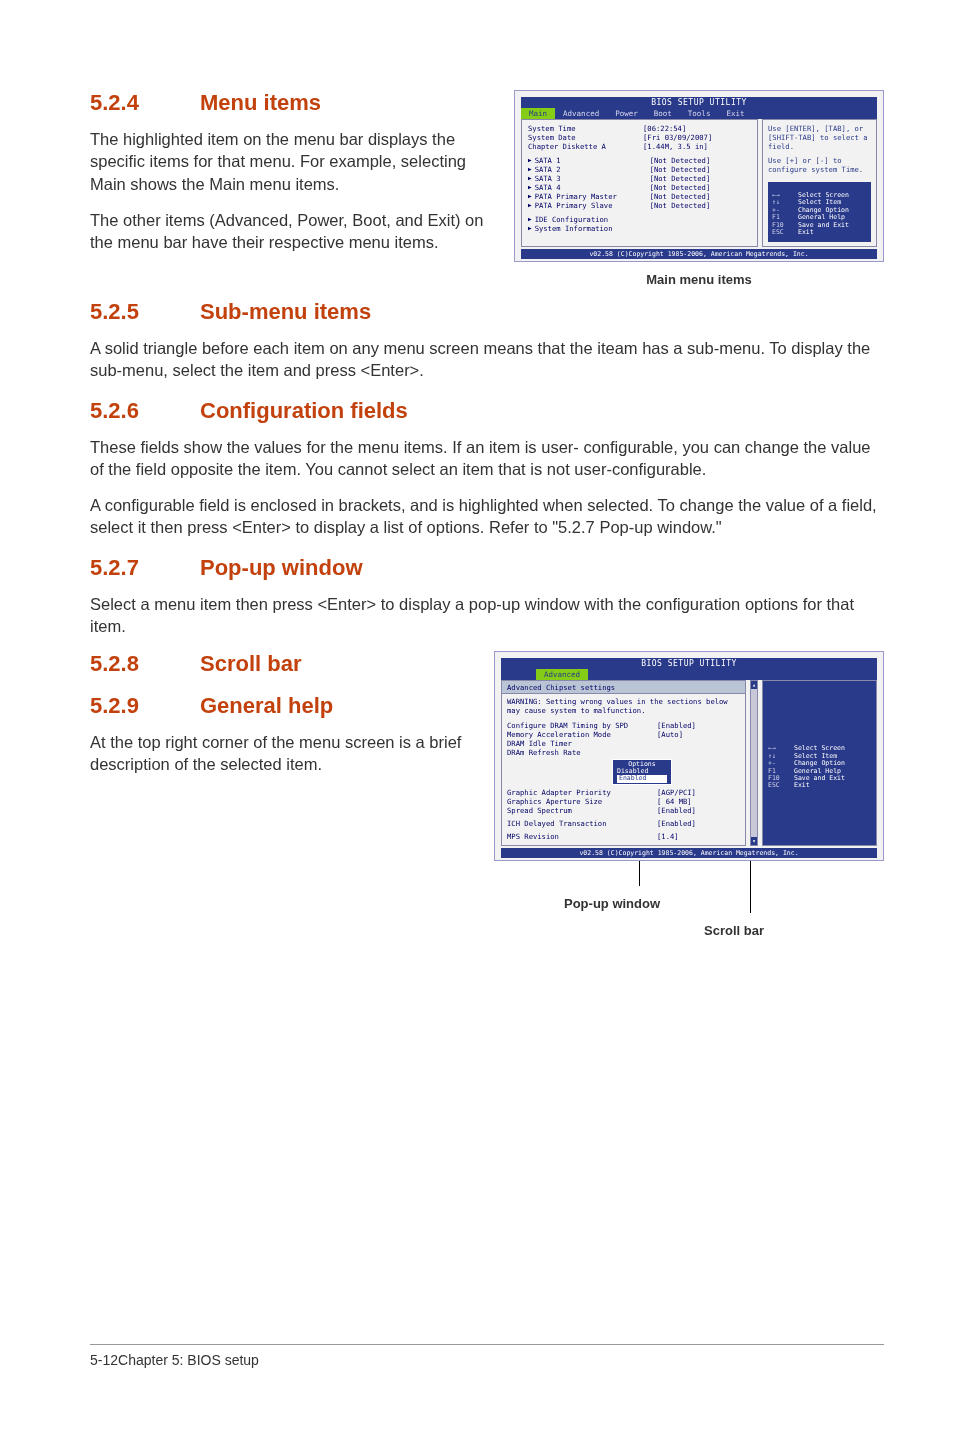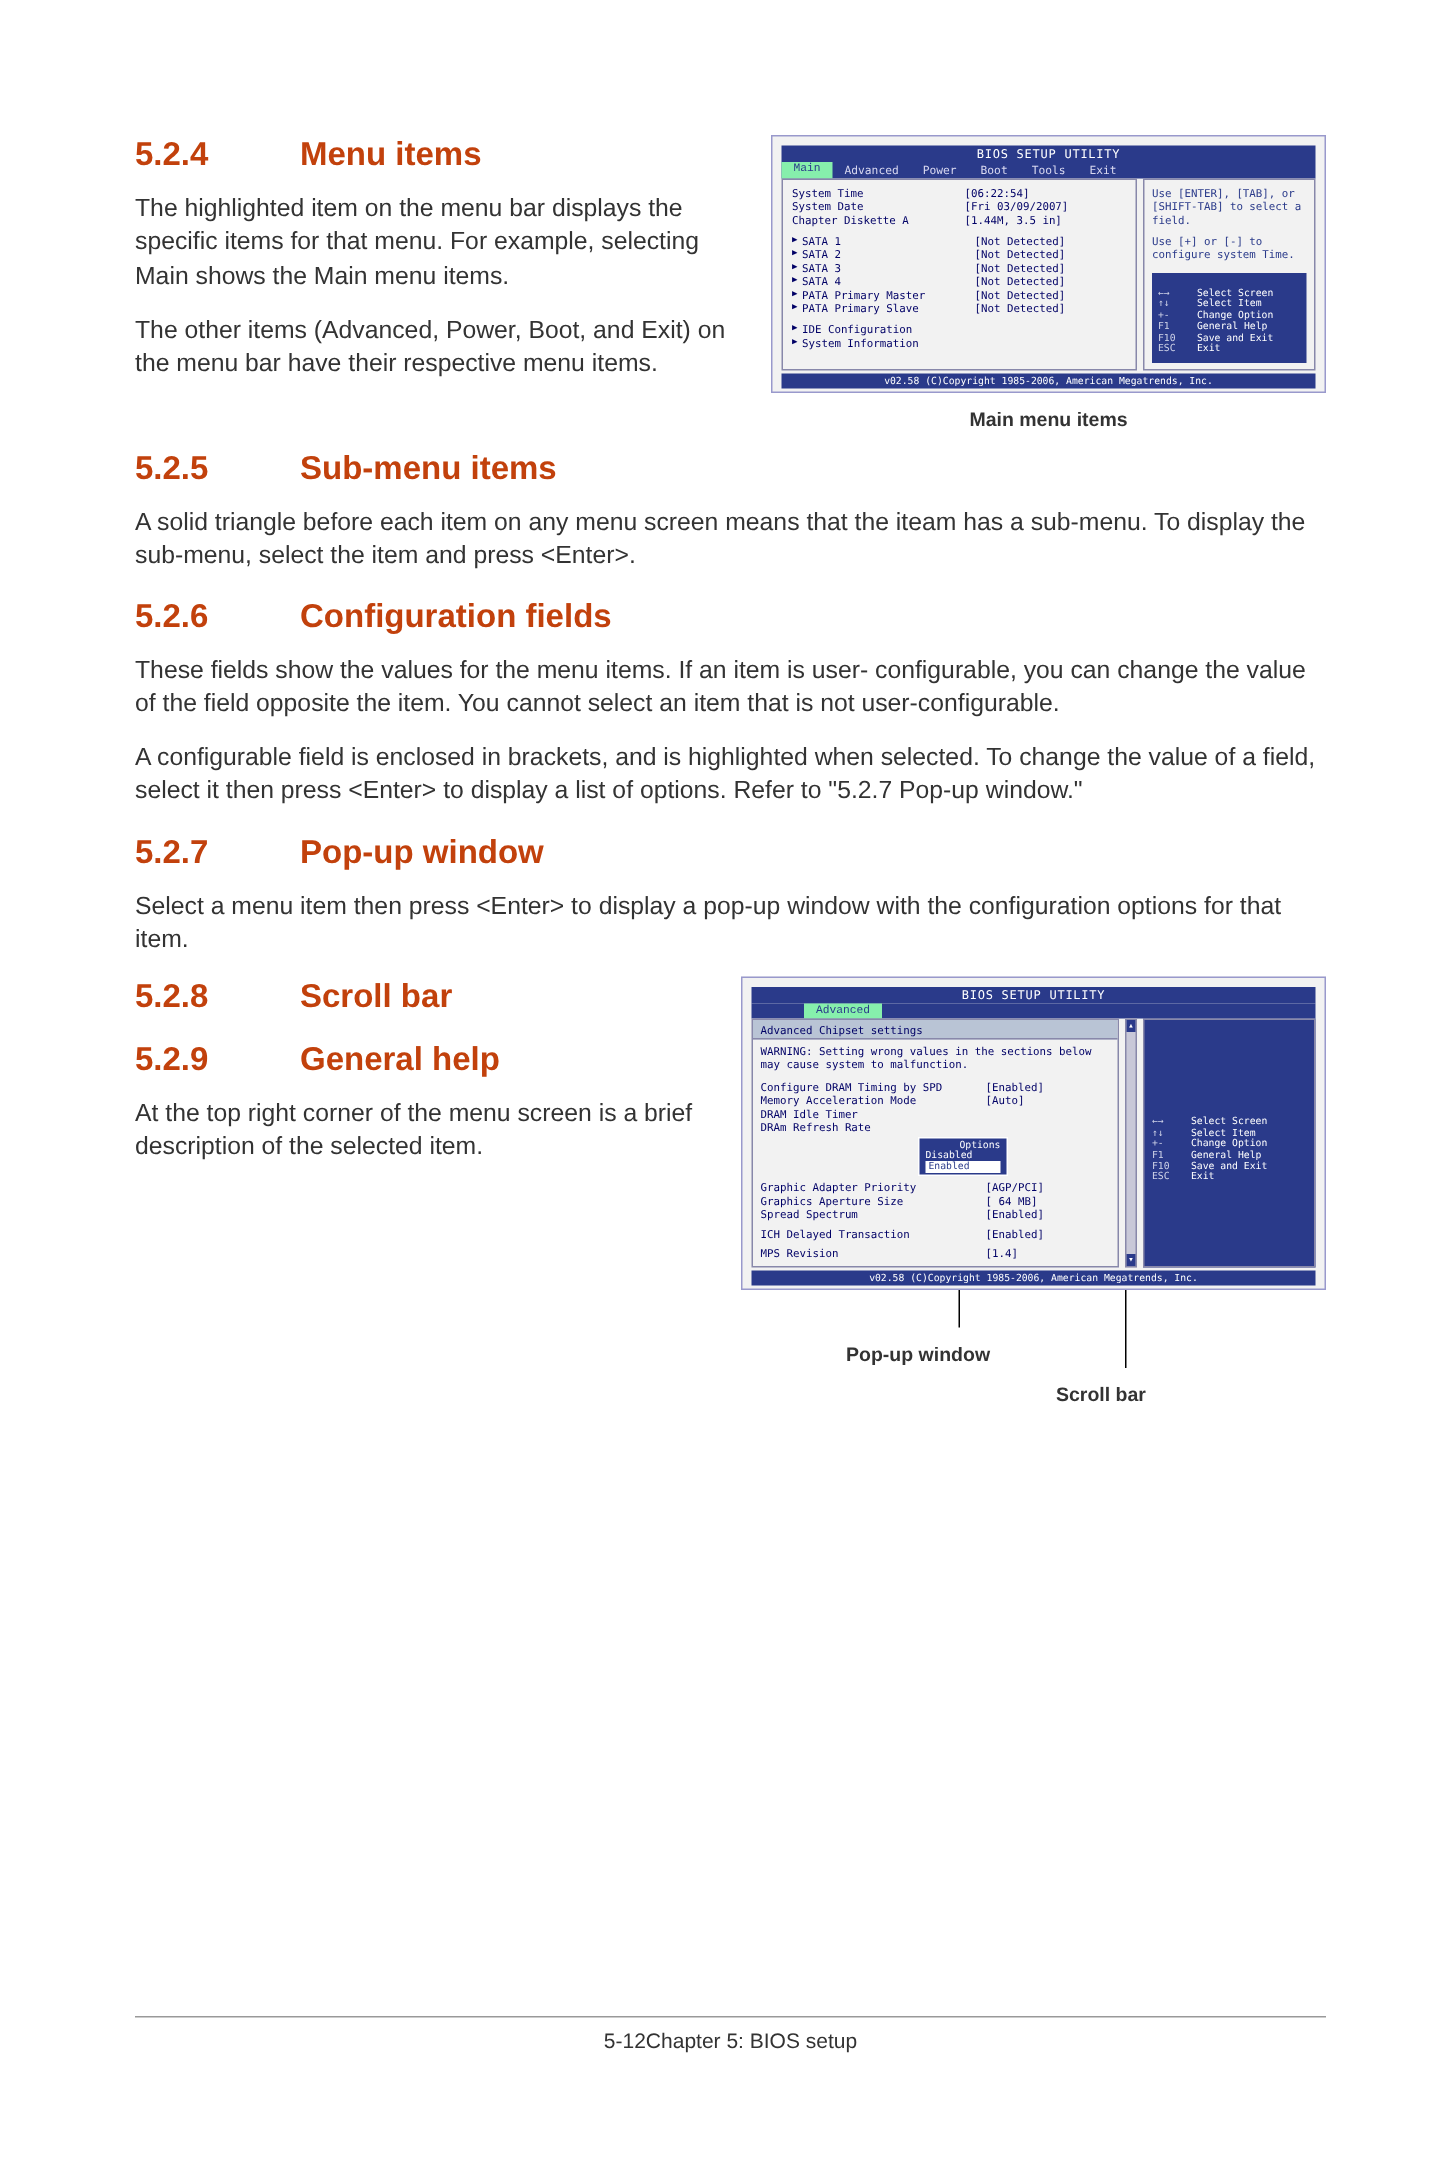--- a/index.html
+++ b/index.html
@@ -17,7 +17,7 @@
   .bios-title { background: #2a3a8a; color: #fff; text-align: center; font-size: 8px; padding: 1px 0; letter-spacing: 0.5px; }
   .menu-bar { background: #2a3a8a; color: #d8d8f0; display: flex; font-size: 7.5px; }
   .menu-bar span { padding: 1px 8px; }
-  .menu-bar .sel { background: #86efac; color: #2a3a8a; font-family: Liberation Mono, monospace; }
+  .menu-bar .sel { background: #84cc16; color: #2a3a8a; }
   .bodyrow { display: flex; gap: 4px; }
   .bodycol-main { flex: 1; border: 1px solid #88a; padding: 4px 6px; }
   .bodycol-help { width: 115px; border: 1px solid #88a; padding: 4px 5px; color: #2a3a8a; }

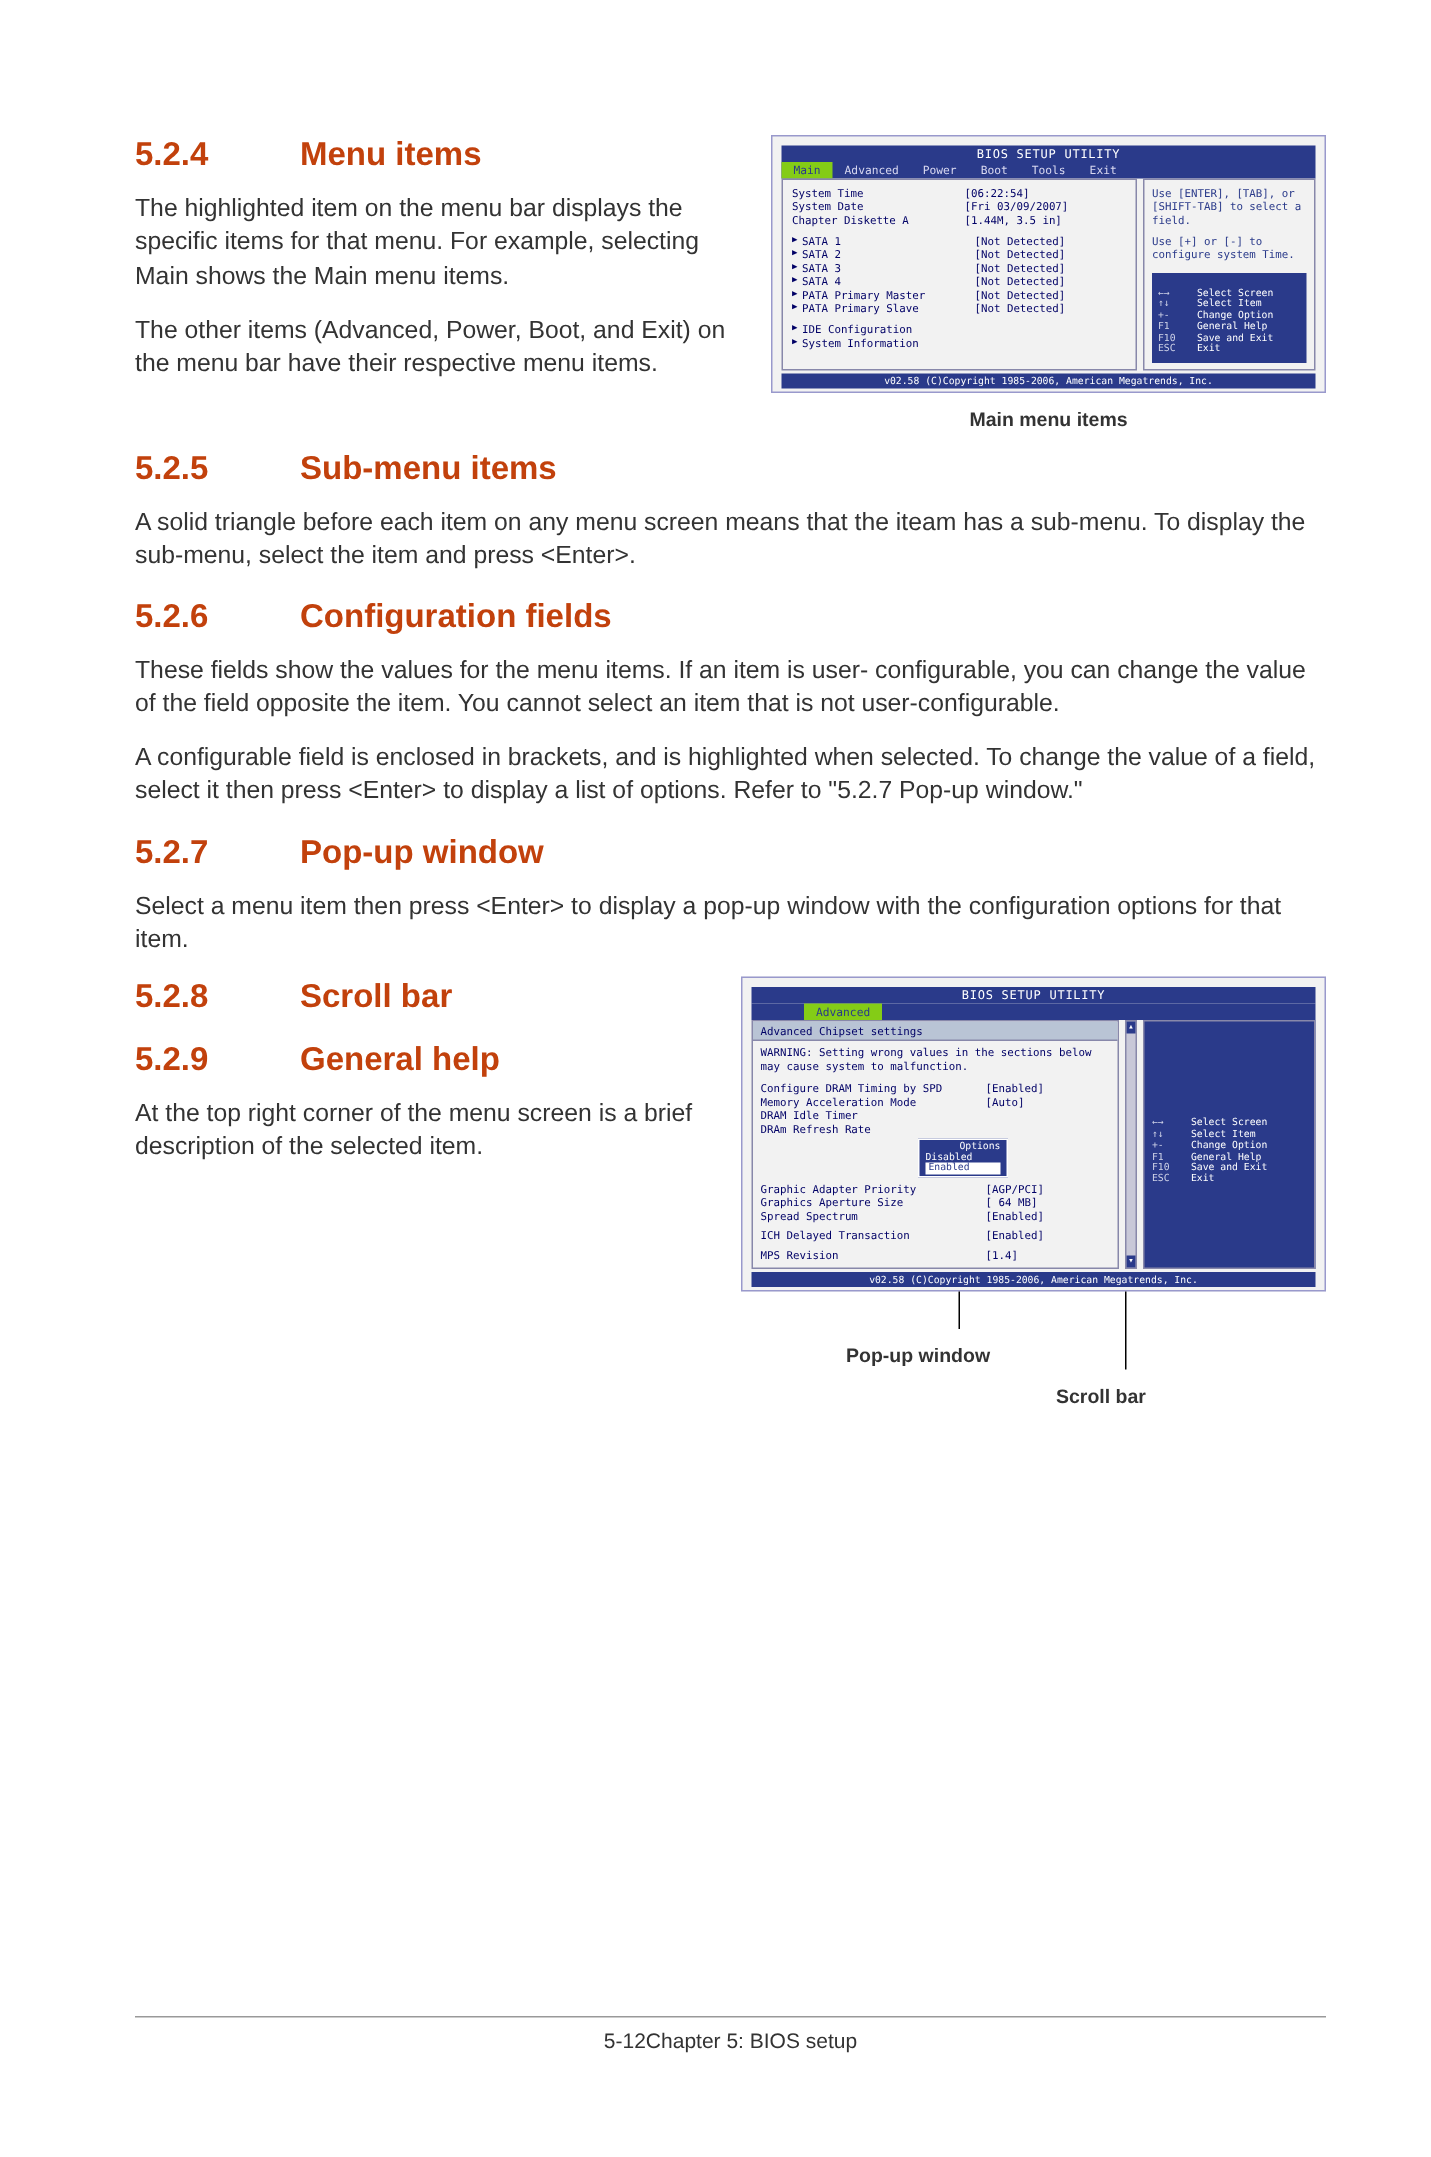--- a/index.html
+++ b/index.html
@@ -197,7 +197,7 @@
                 <span class="lbl" style="width:150px">DRAm Refresh Rate</span>
               </div>
             <div class="popupsel">
-              <div style="text-align:right">Options</div>
+              <div style="text-align:center">Options</div>
               <div>Disabled</div>
               <div class="on">Enabled</div>
             </div>

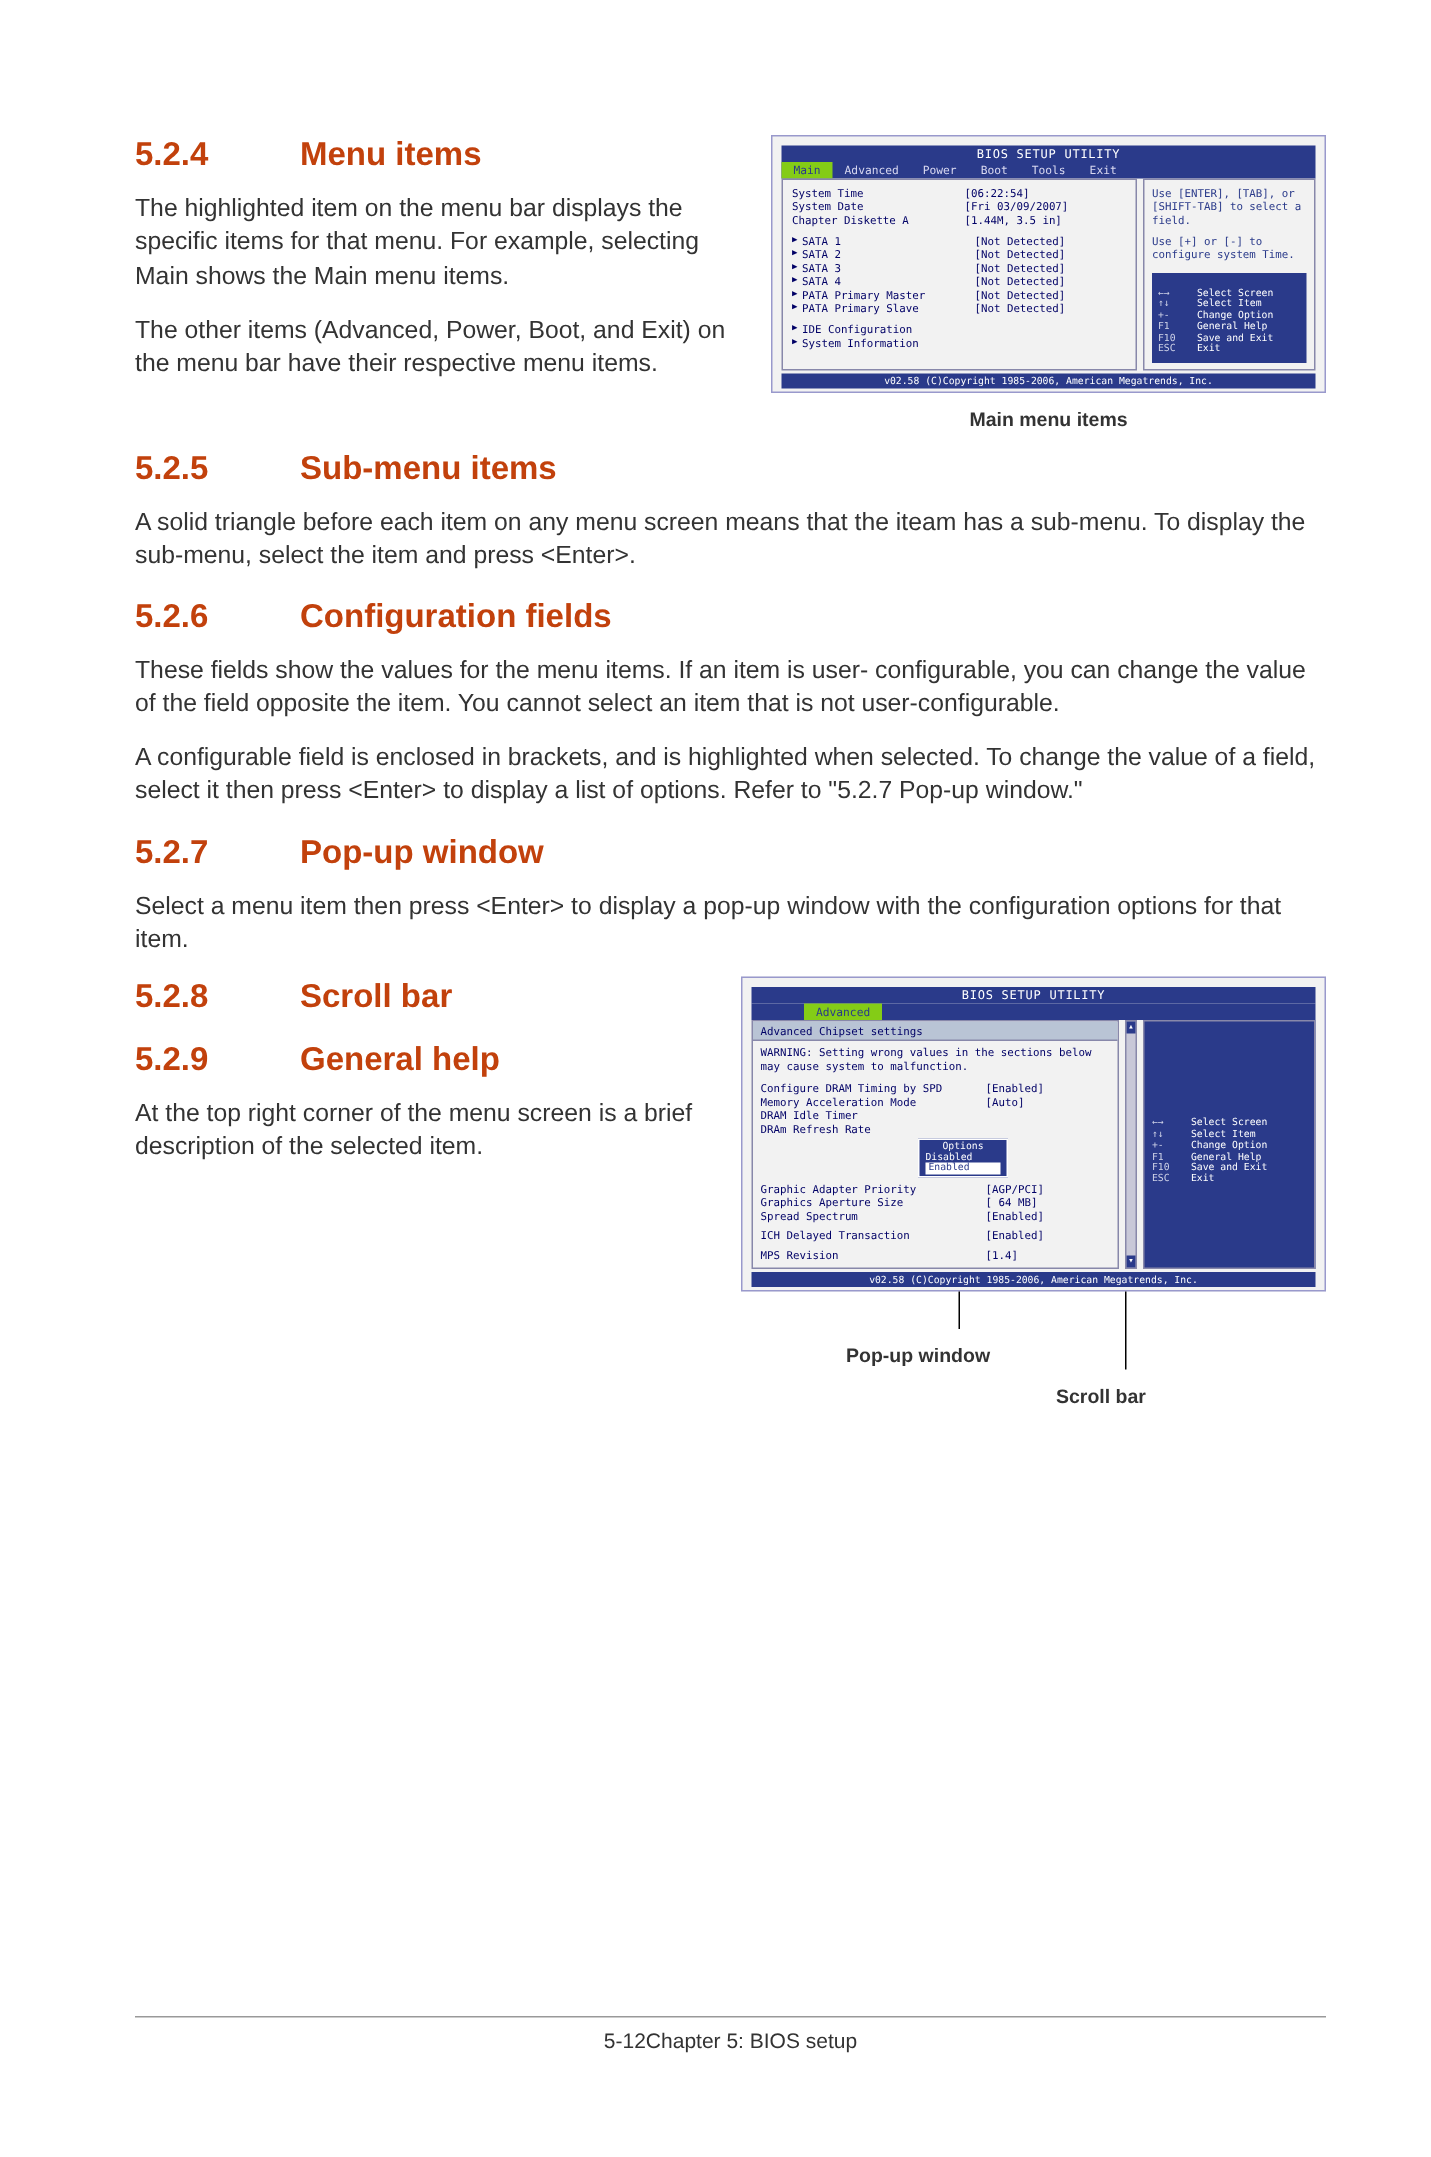--- a/index.html
+++ b/index.html
@@ -43,7 +43,7 @@
   .scrollcol .arrow { background: #2a3a8a; color: #fff; font-size: 6px; text-align: center; line-height: 8px; height: 8px; }
   .scrollcol .track { flex: 1; }
 
-  .footer { position: absolute; bottom: 70px; left: 90px; right: 70px; border-top: 1px solid #999; padding-top: 7px; display: flex; justify-content: center; font-size: 14px; color: #333; }
+  .footer { position: absolute; bottom: 70px; left: 90px; right: 70px; border-top: 1px solid #999; padding-top: 7px; display: flex; justify-content: flex-start; font-size: 14px; color: #333; }
 </style>
 </head>
 <body>

